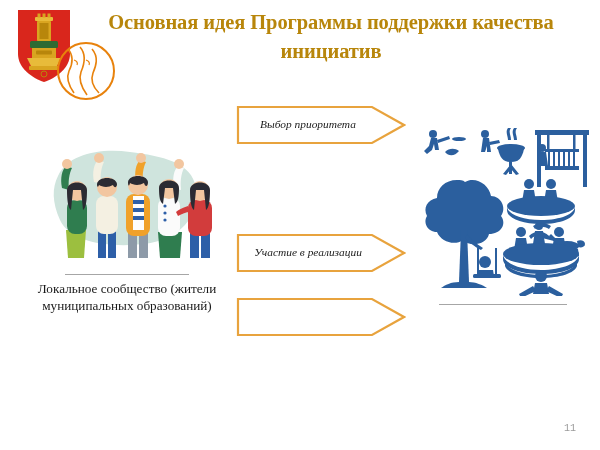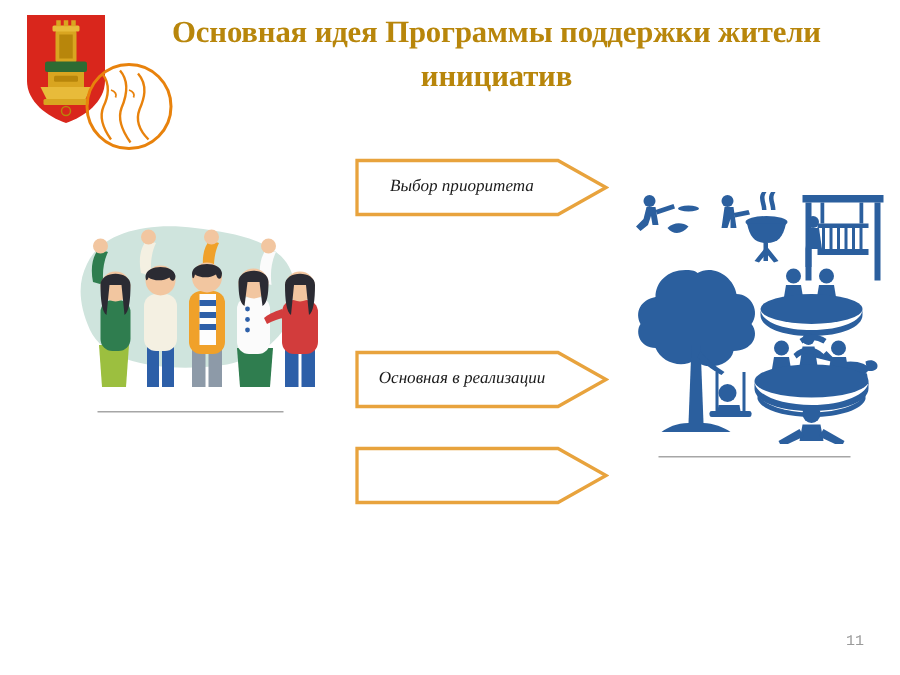--- a/index.html
+++ b/index.html
@@ -187,7 +187,7 @@
 
   </div>
 
-  <div id="slide-title">Основная идея Программы поддержки жители инициатив</div>
+  <div id="slide-title">Основная идея Программы поддержки качества инициатив</div>
 
   <div id="community-block">
 

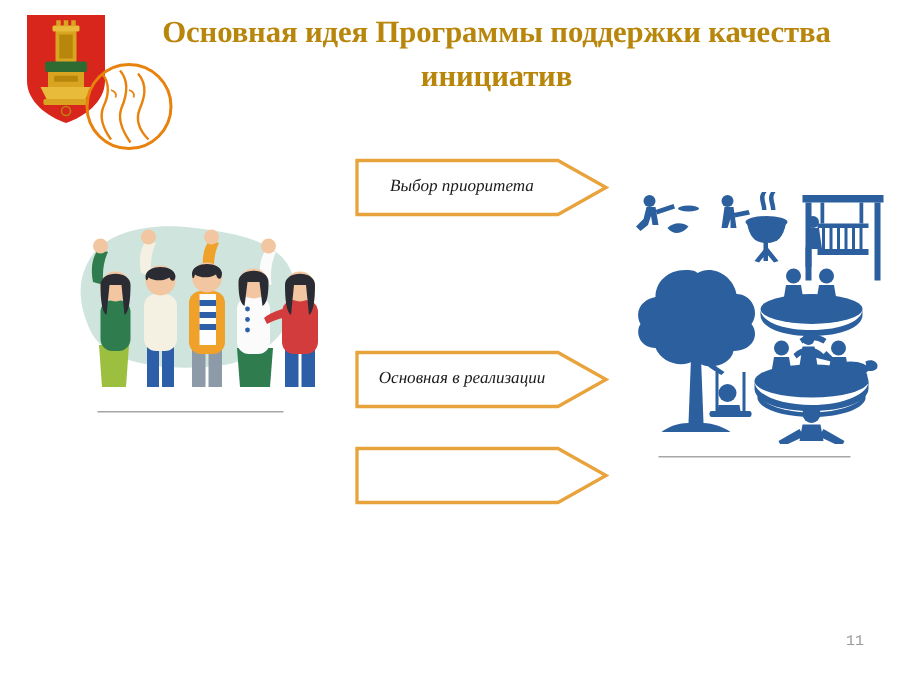--- a/index.html
+++ b/index.html
@@ -260,7 +260,7 @@
       <svg class="arrow-svg" viewBox="0 0 170 44" preserveAspectRatio="none">
         <path d="M2 4 H136 L168 22 L136 40 H2 Z" fill="#ffffff" stroke="#e8a33d" stroke-width="2.2" stroke-linejoin="miter"></path>
       </svg>
-      <div class="arrow-label">Основная в реализации</div>
+      <div class="arrow-label">Участие в реализации</div>
     </div>
 
     <div class="arrow-row" style="top:192px;">

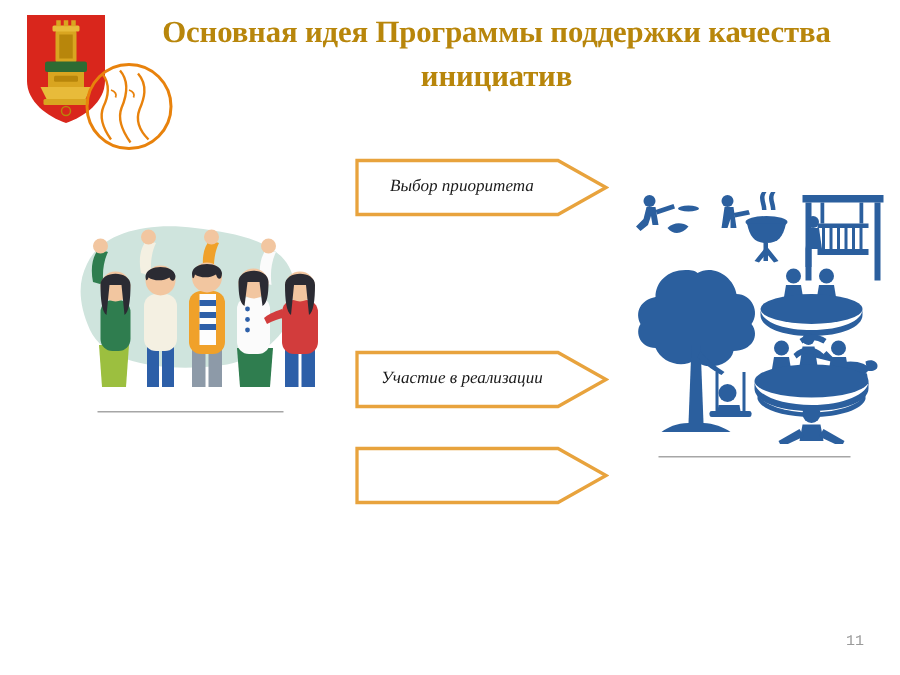--- a/index.html
+++ b/index.html
@@ -244,6 +244,7 @@
     </svg>
 
     <div id="community-rule" class="caption-rule"></div>
+    <div id="community-caption" class="caption">Локальное сообщество (жители муниципальных образований)</div>
   </div>
 
   <div id="arrow-stack">

